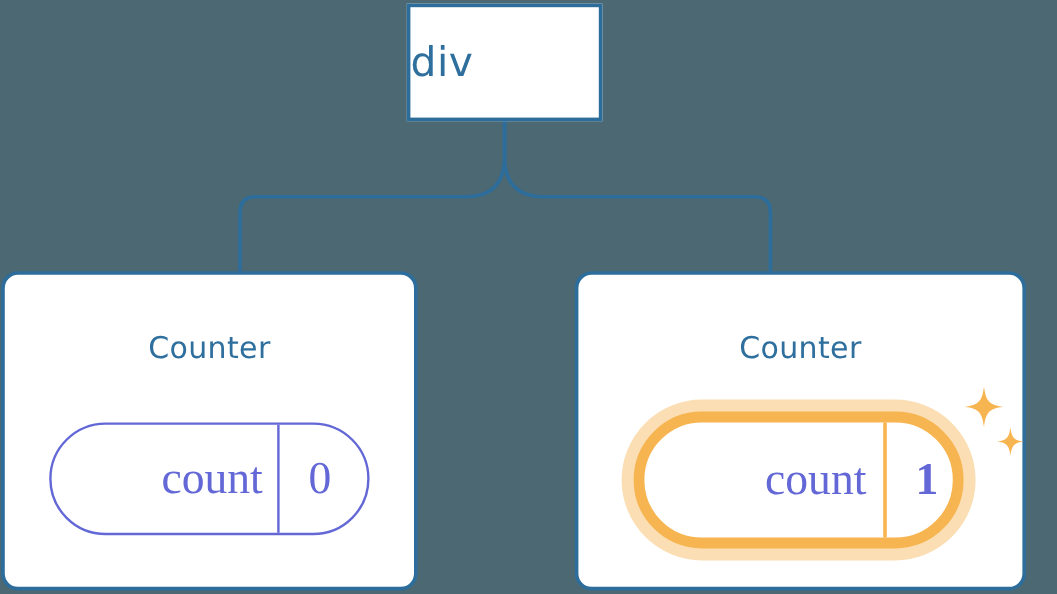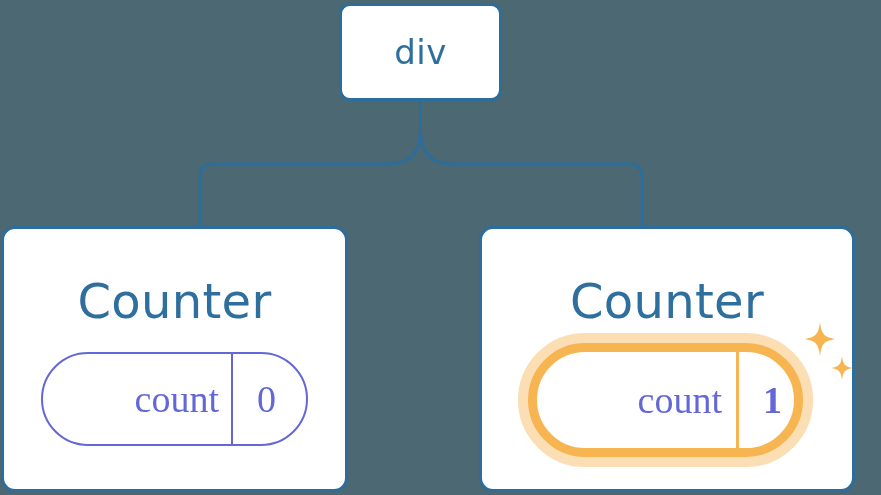--- a/index.html
+++ b/index.html
@@ -38,10 +38,9 @@
     box-sizing: border-box;
     background: #ffffff;
     border: 3px solid #2c6d9c;
-    border-radius: 11px;
+    border-radius: 0;
     display: flex;
     align-items: center;
-    justify-content: center;
   }
   .node-root-label {
     font-size: 34px;

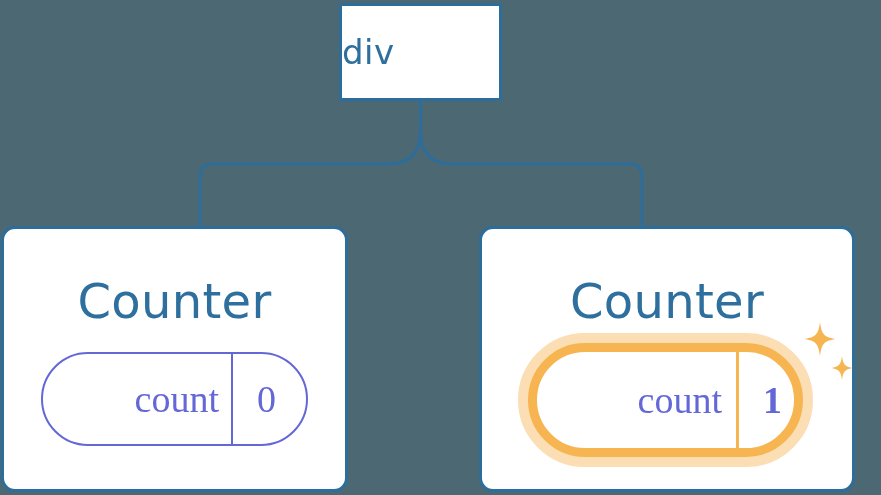--- a/index.html
+++ b/index.html
@@ -66,7 +66,7 @@
     right: 0;
     top: 48px;
     text-align: center;
-    font-size: 48px;
+    font-size: 25px;
     color: #2e6f9e;
     line-height: 1;
     letter-spacing: 0.3px;

